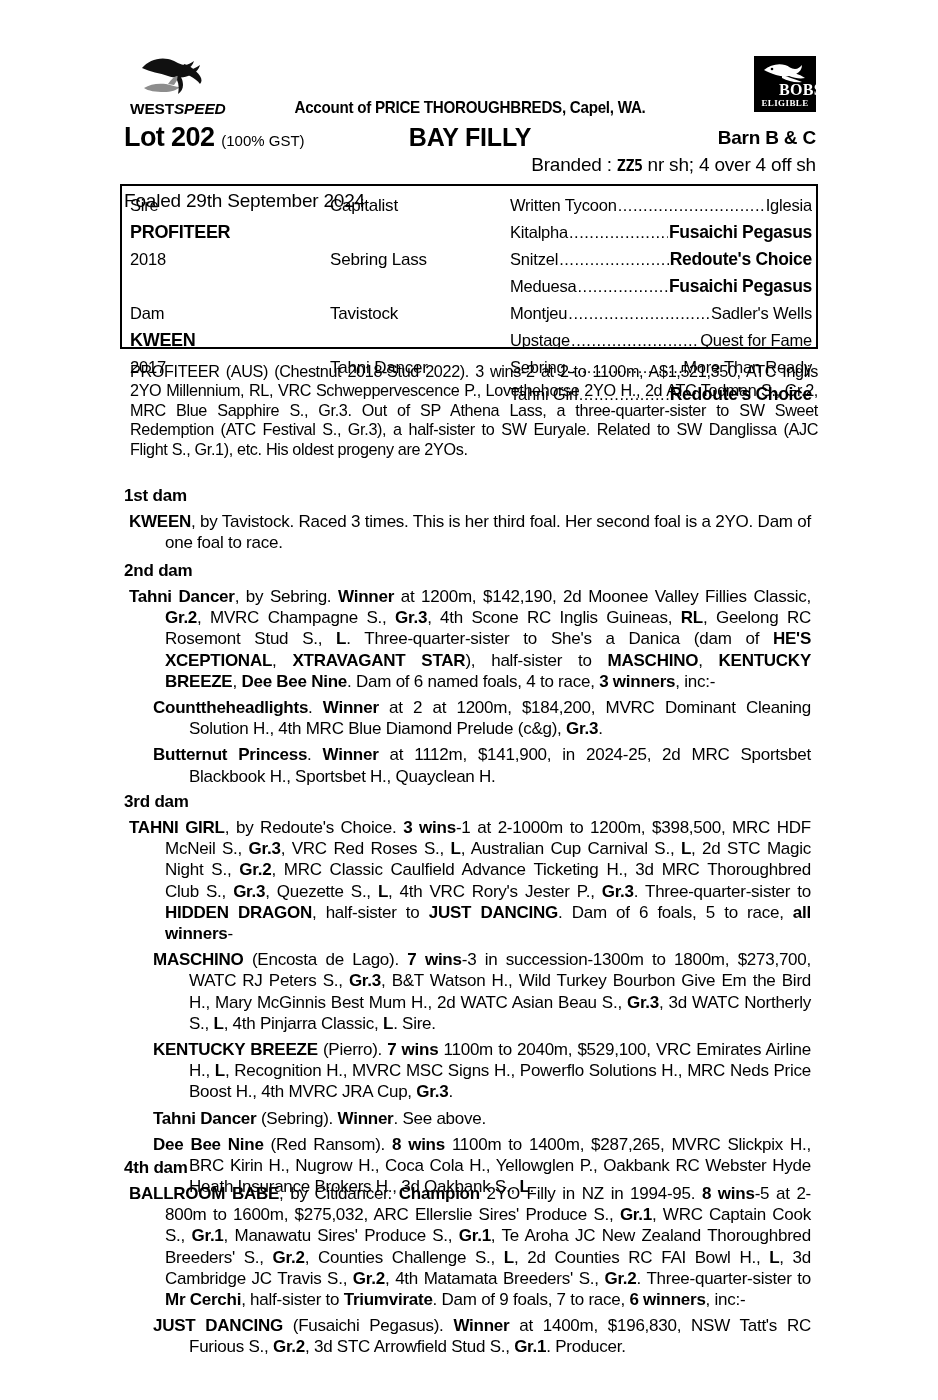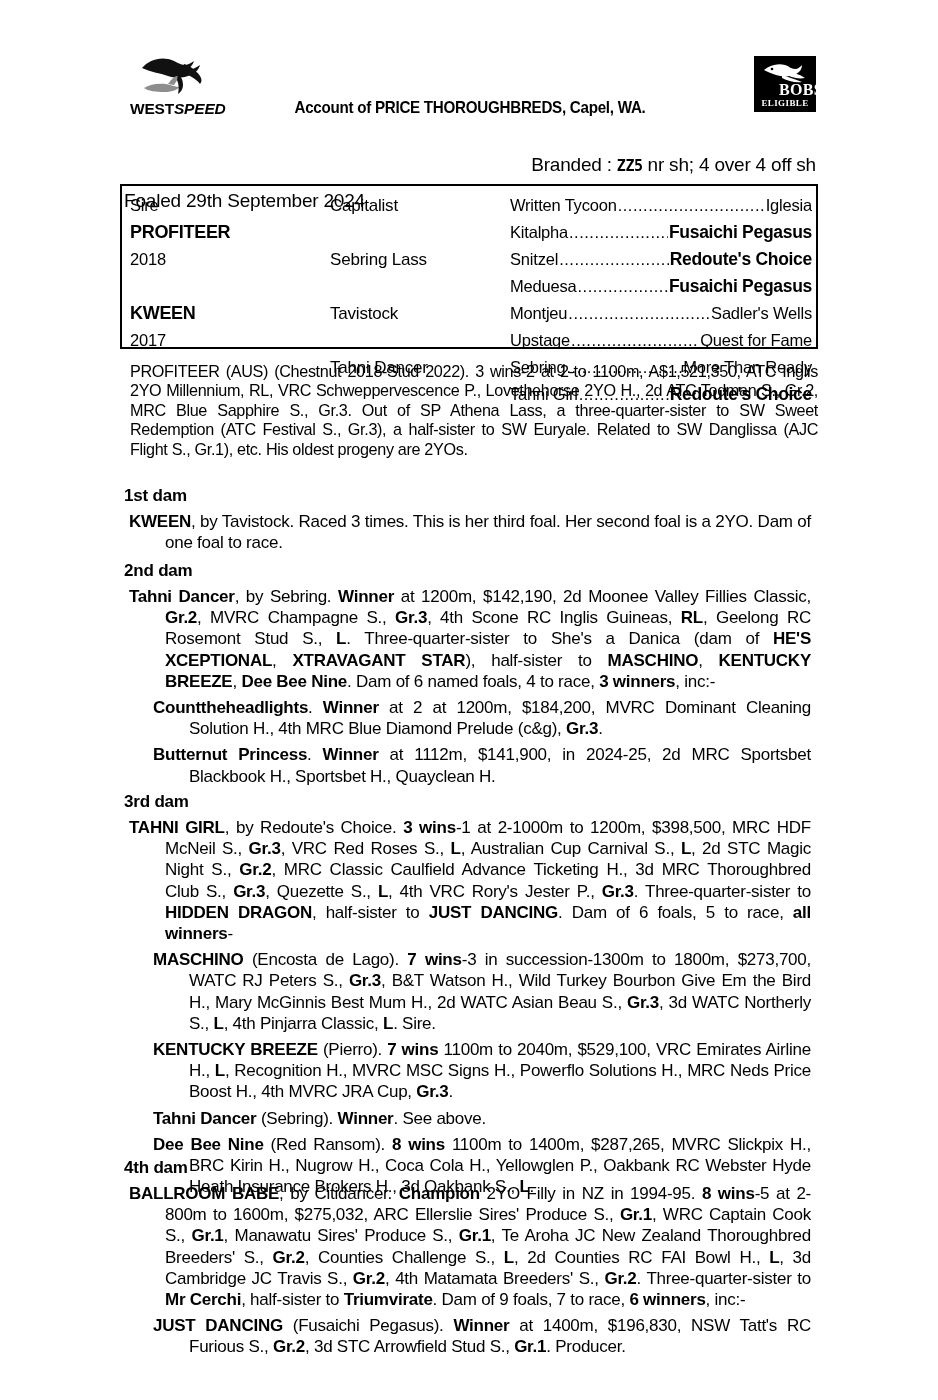--- a/index.html
+++ b/index.html
@@ -272,6 +272,11 @@
 
     <div class="account-line">Account of PRICE THOROUGHBREDS, Capel, WA.</div>
 
+    <div class="title-row">
+      <div class="lot-number"><span>Lot 202</span> <span class="gst">(100% GST)</span></div>
+      <div class="sex-colour">BAY FILLY</div>
+      <div class="barn">Barn B &amp; C</div>
+    </div>
 
     <div class="subtitle-row">
       <div class="foaled">Foaled 29th September 2024</div>

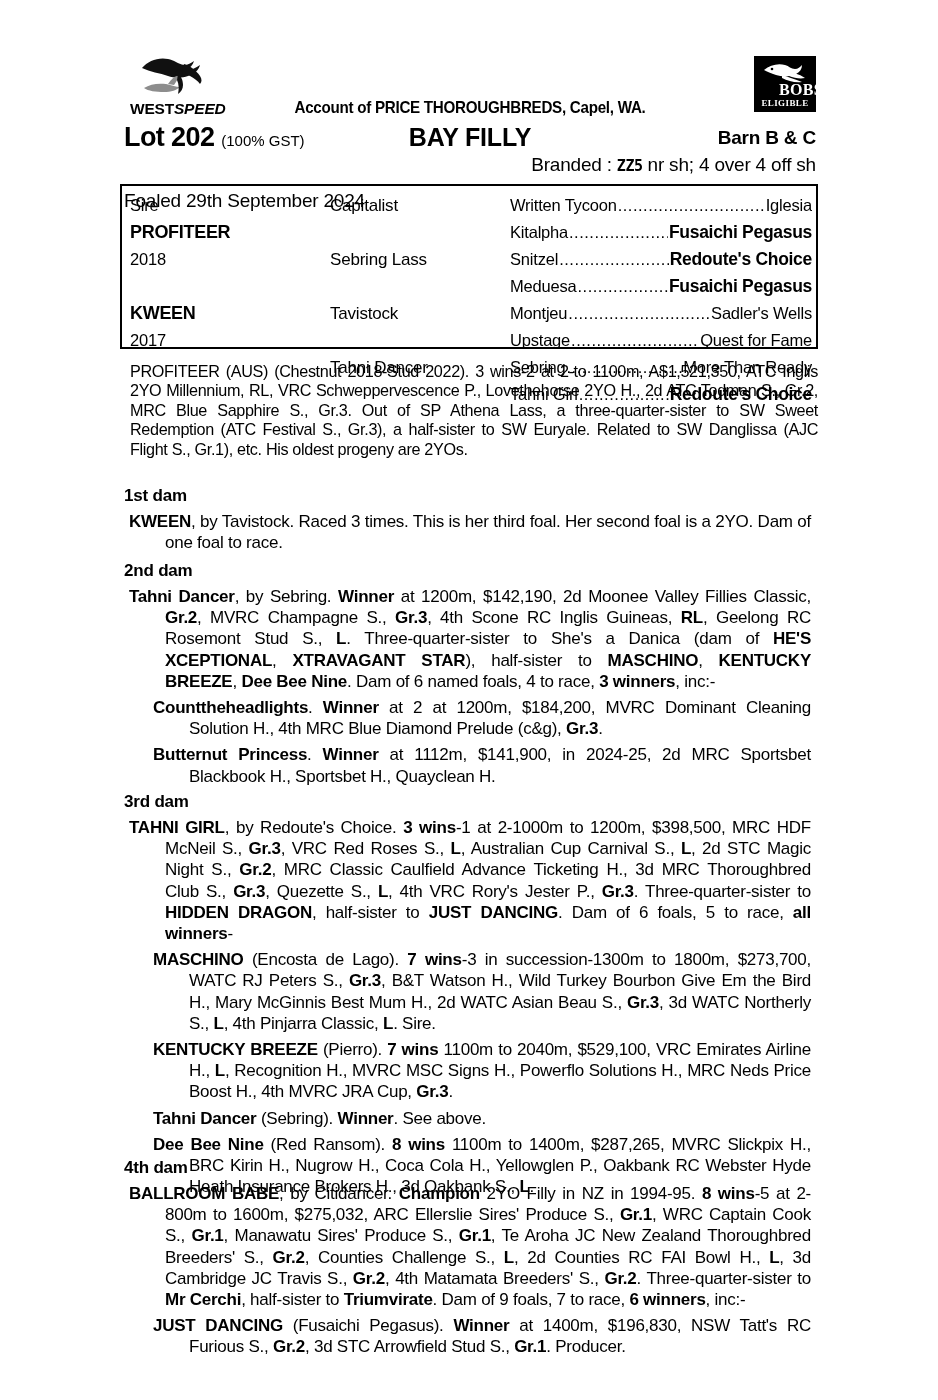--- a/index.html
+++ b/index.html
@@ -290,6 +290,7 @@
         <div class="ped-line bold">PROFITEER</div>
         <div class="ped-line">2018</div>
         <div class="ped-line blank">&nbsp;</div>
+        <div class="ped-line">Dam</div>
         <div class="ped-line bold">KWEEN</div>
         <div class="ped-line">2017</div>
       </div>

